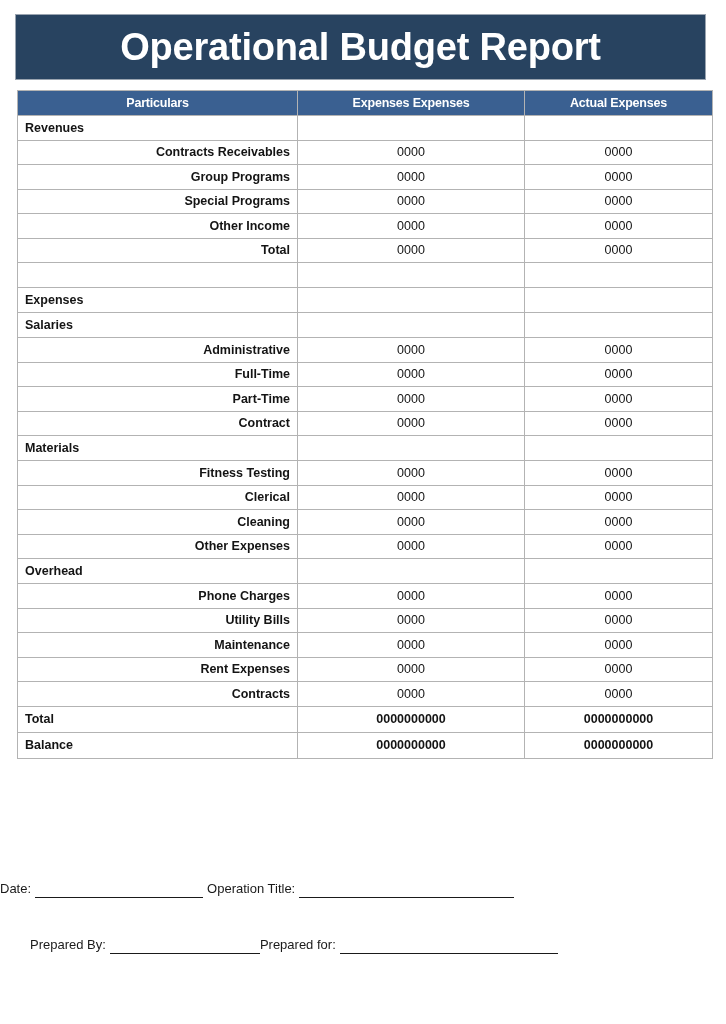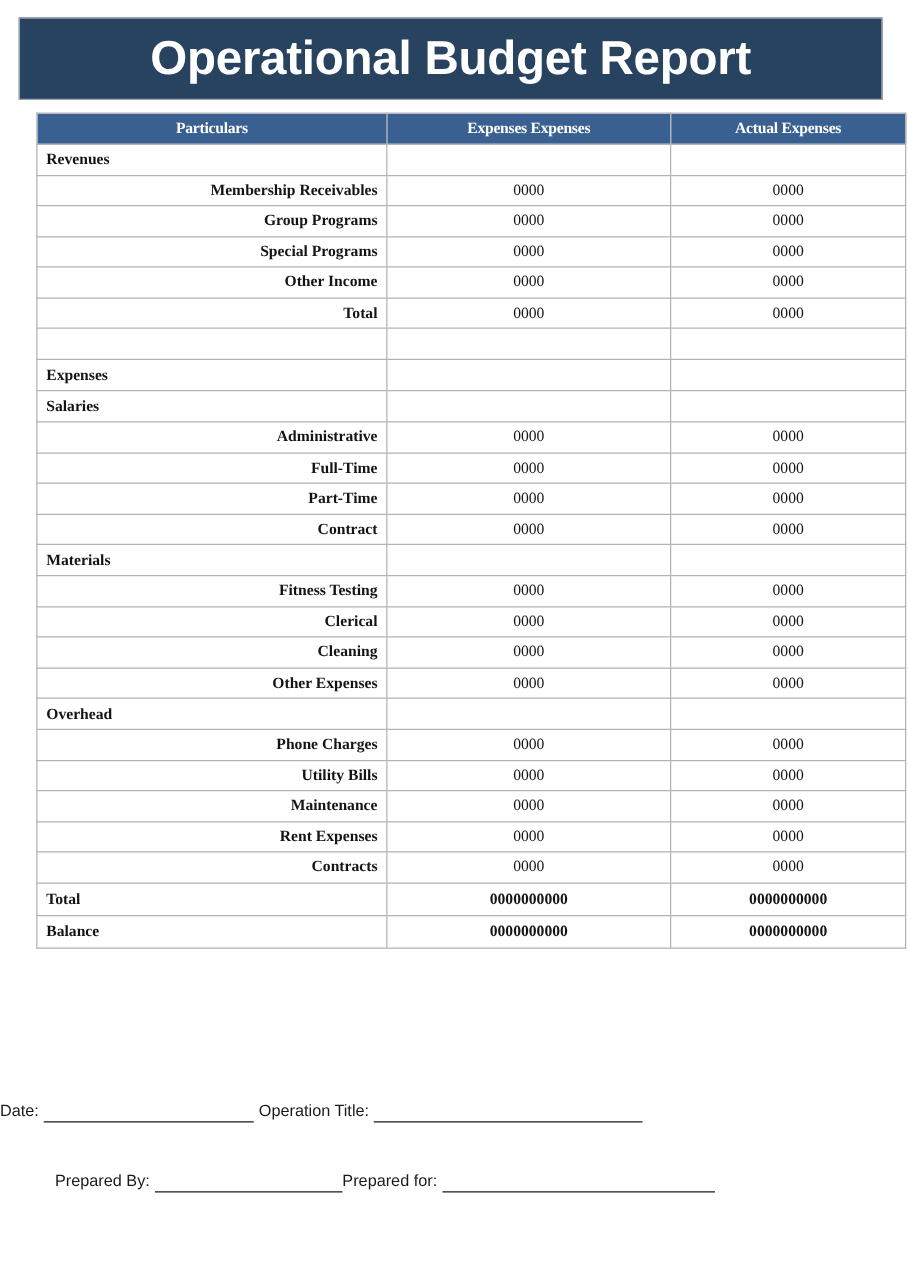--- a/index.html
+++ b/index.html
@@ -48,12 +48,11 @@
   
   .budget-table {
     position: absolute;
-    left: 29px;
+    left: 17px;
     top: 90px;
     width: 695px;
     border-collapse: collapse;
     table-layout: fixed;
-    font-family: Liberation Serif, serif;
   }
   .budget-table col.c-particulars { width: 280px; }
   .budget-table col.c-budgeted    { width: 227px; }

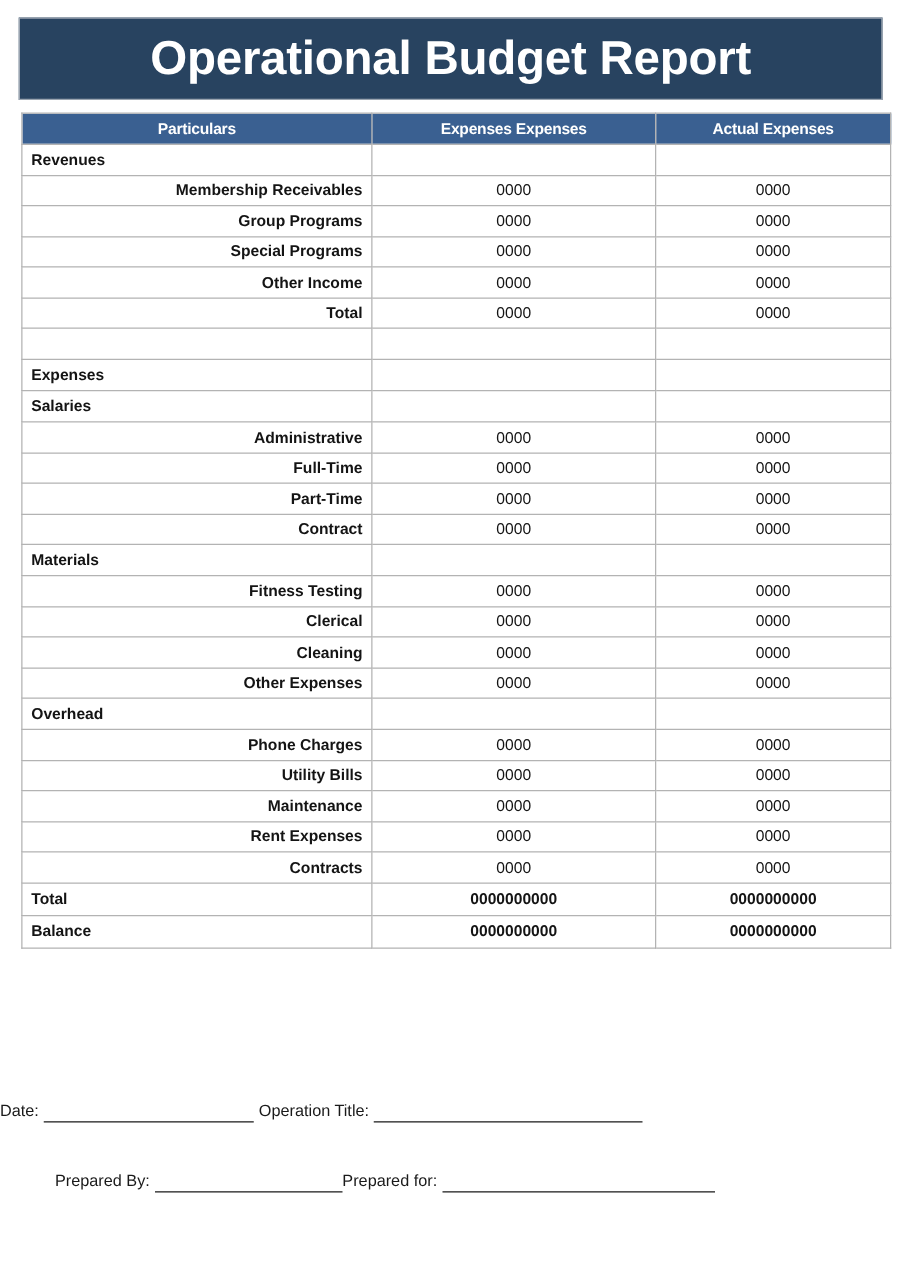--- a/index.html
+++ b/index.html
@@ -159,7 +159,7 @@
           <td class="num"></td>
         </tr>
         <tr class="item-row">
-          <td class="label item">Membership Receivables</td>
+          <td class="label item">Contracts Receivables</td>
           <td class="num">0000</td>
           <td class="num">0000</td>
         </tr>

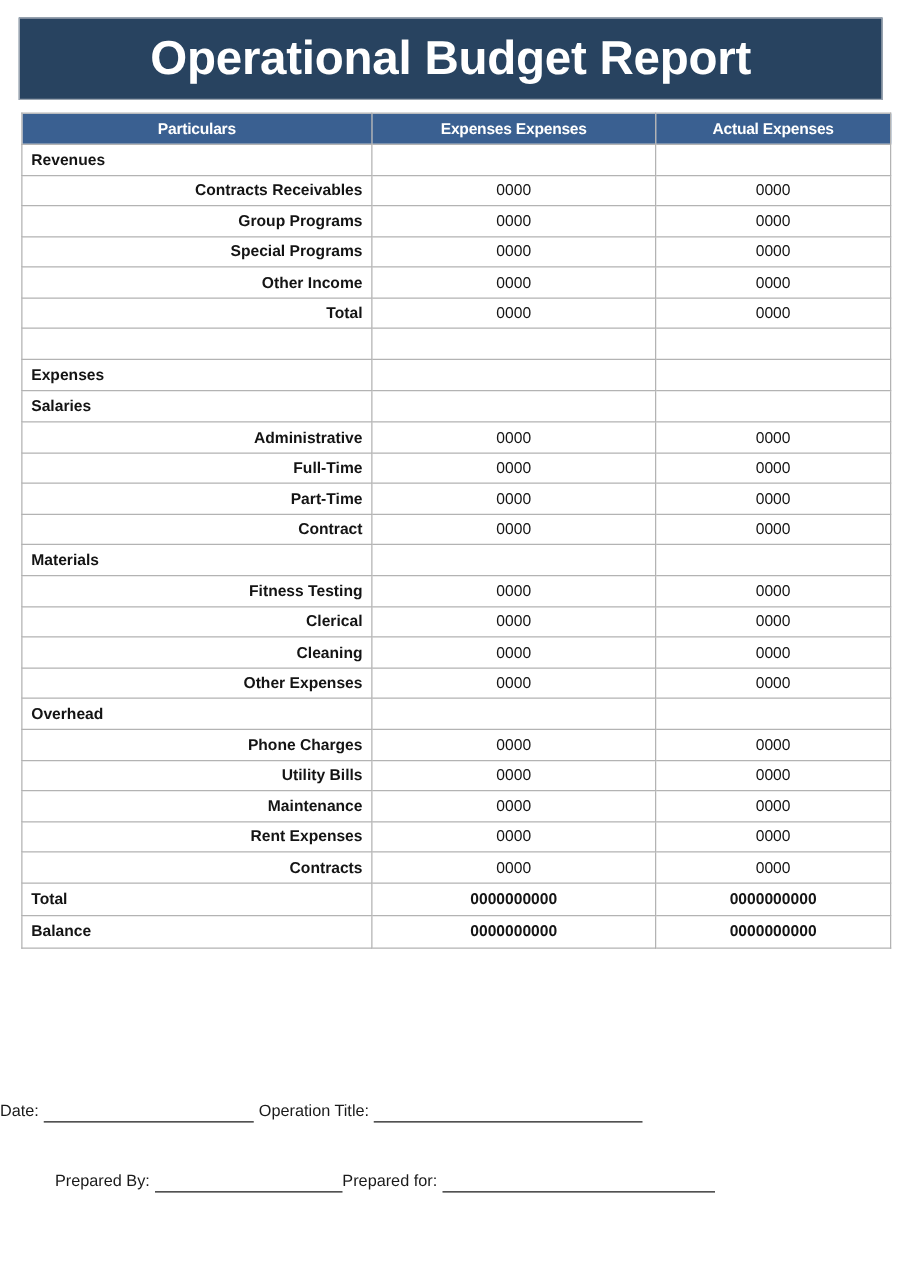--- a/index.html
+++ b/index.html
@@ -118,7 +118,7 @@
     white-space: nowrap;
   }
   .footer-row.row1 { height: 30px; }
-  .footer-row.row2 { padding-left: 44px; height: 30px; margin-top: 26px; }
+  .footer-row.row2 { padding-left: 30px; height: 30px; margin-top: 26px; }
   .f-label { line-height: 18px; }
   .rule {
     border-bottom: 1.5px solid #1a1a1a;

